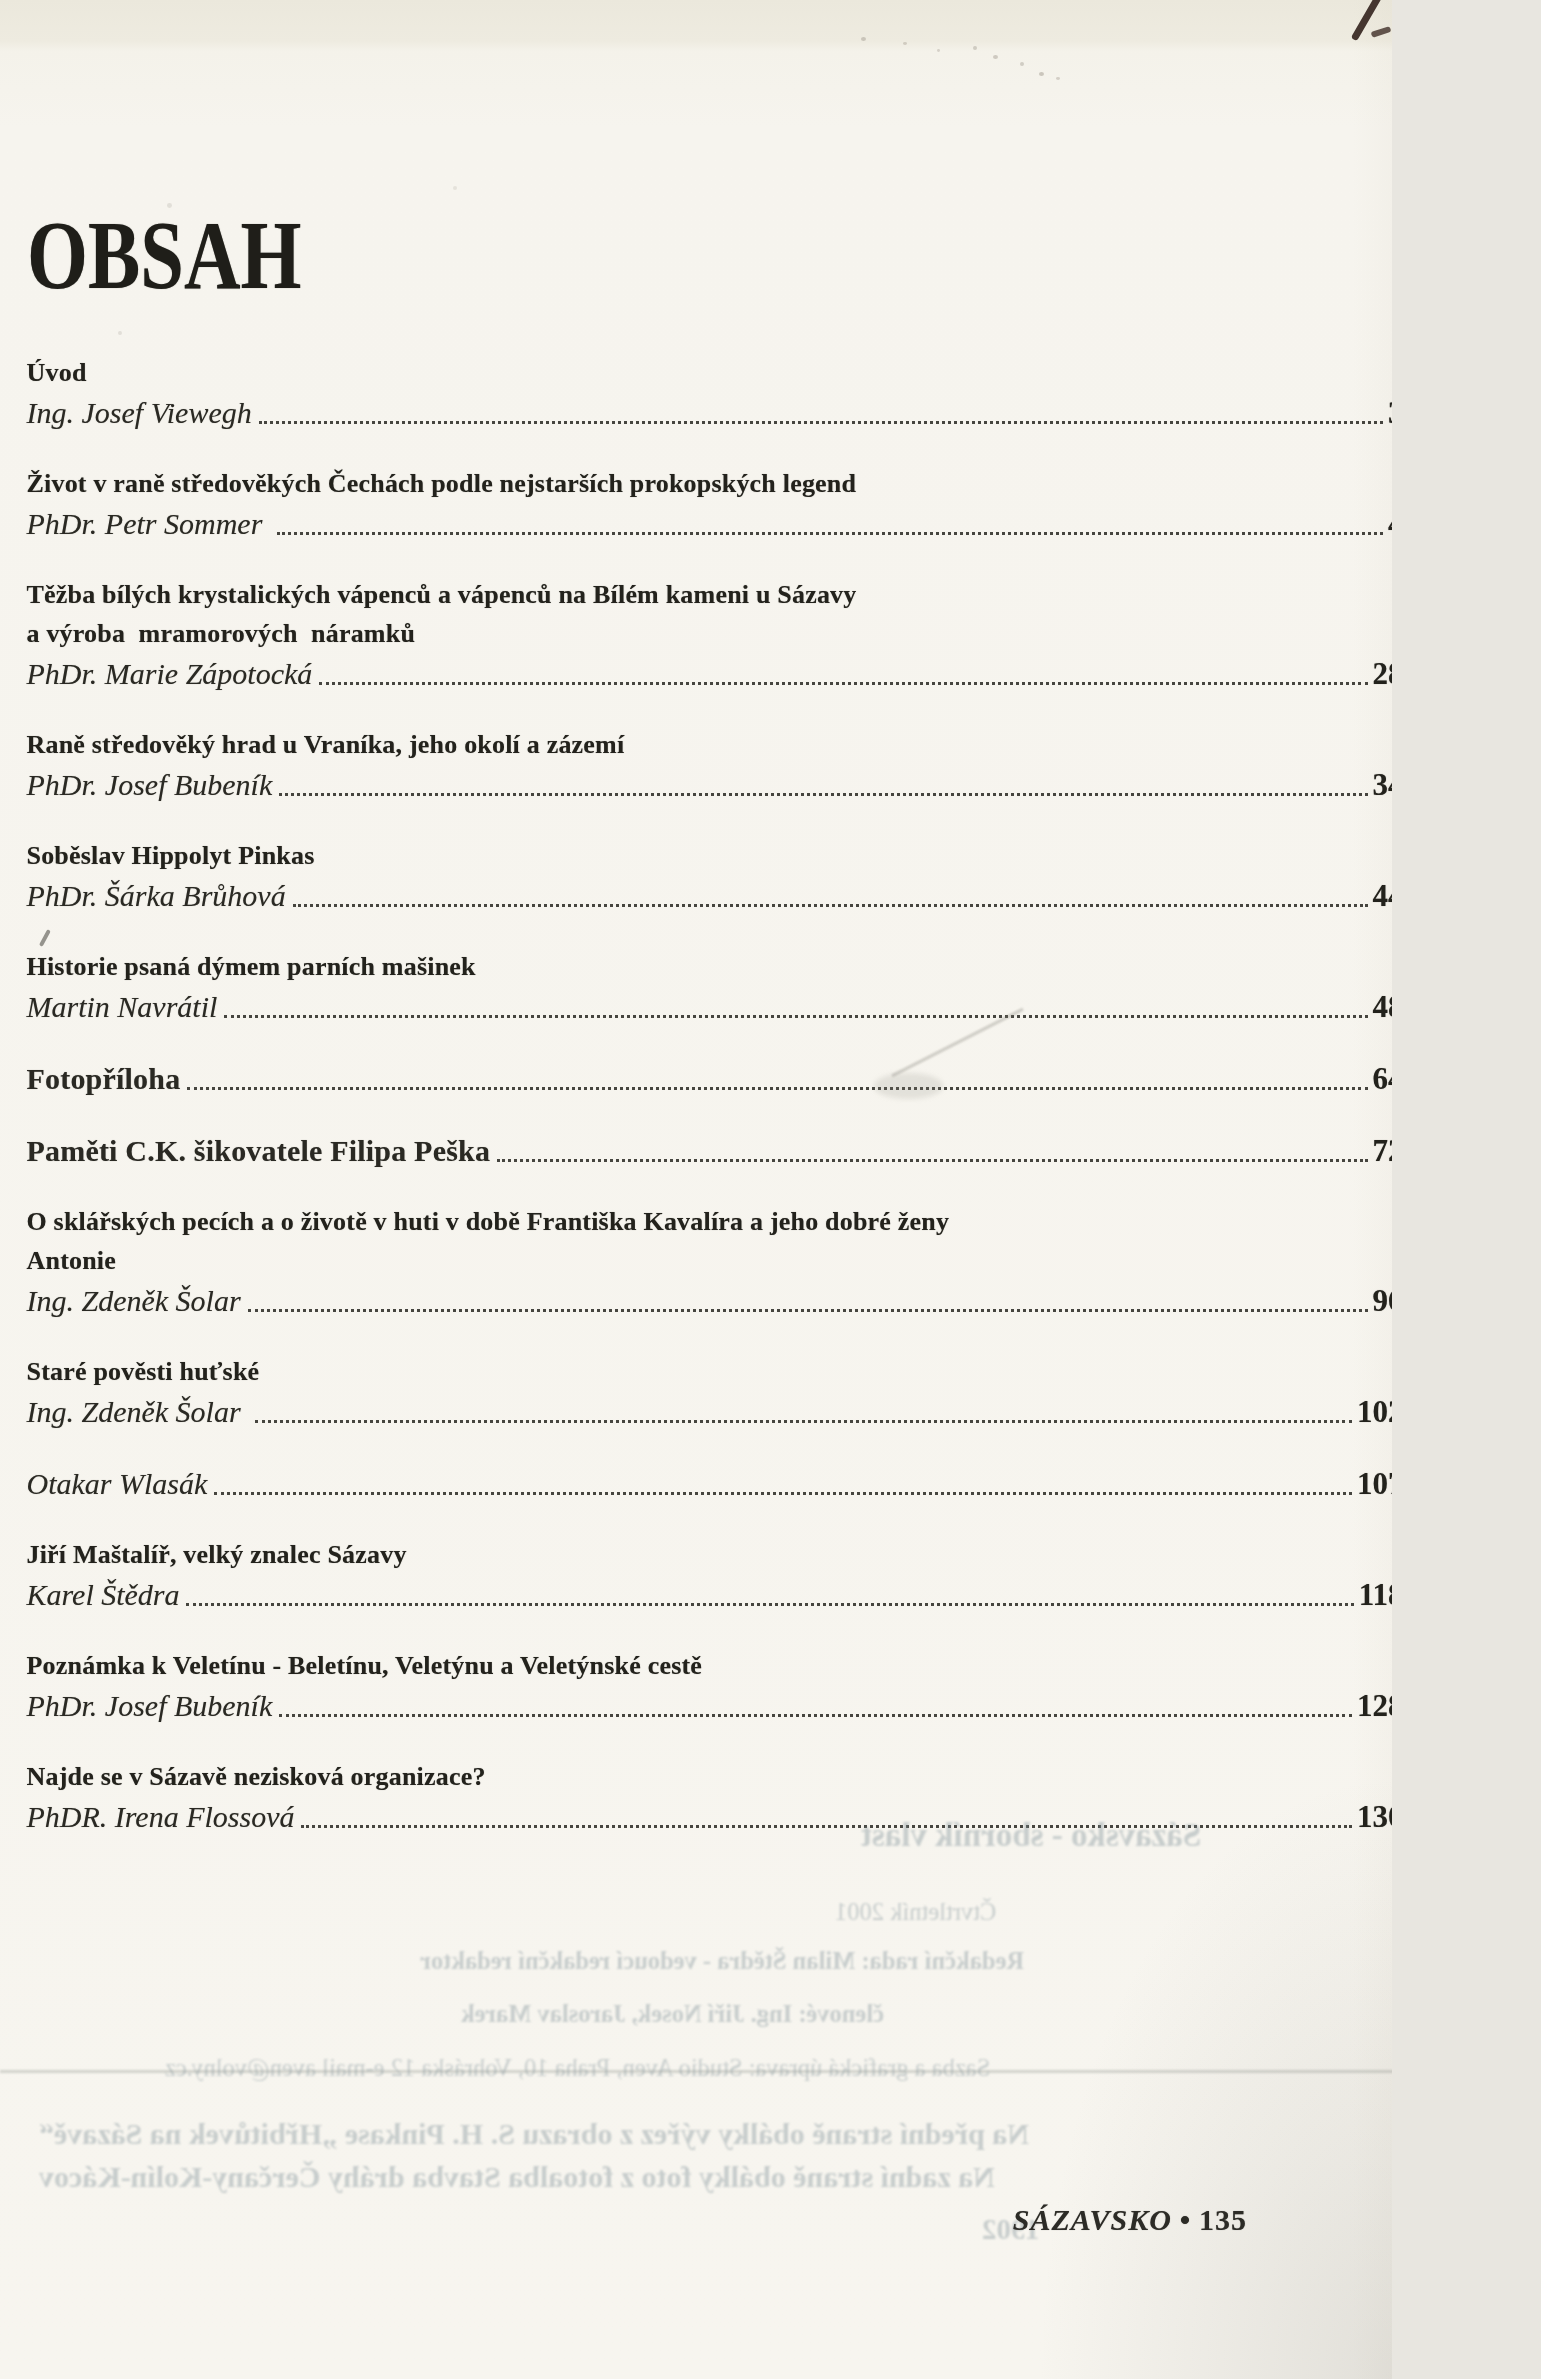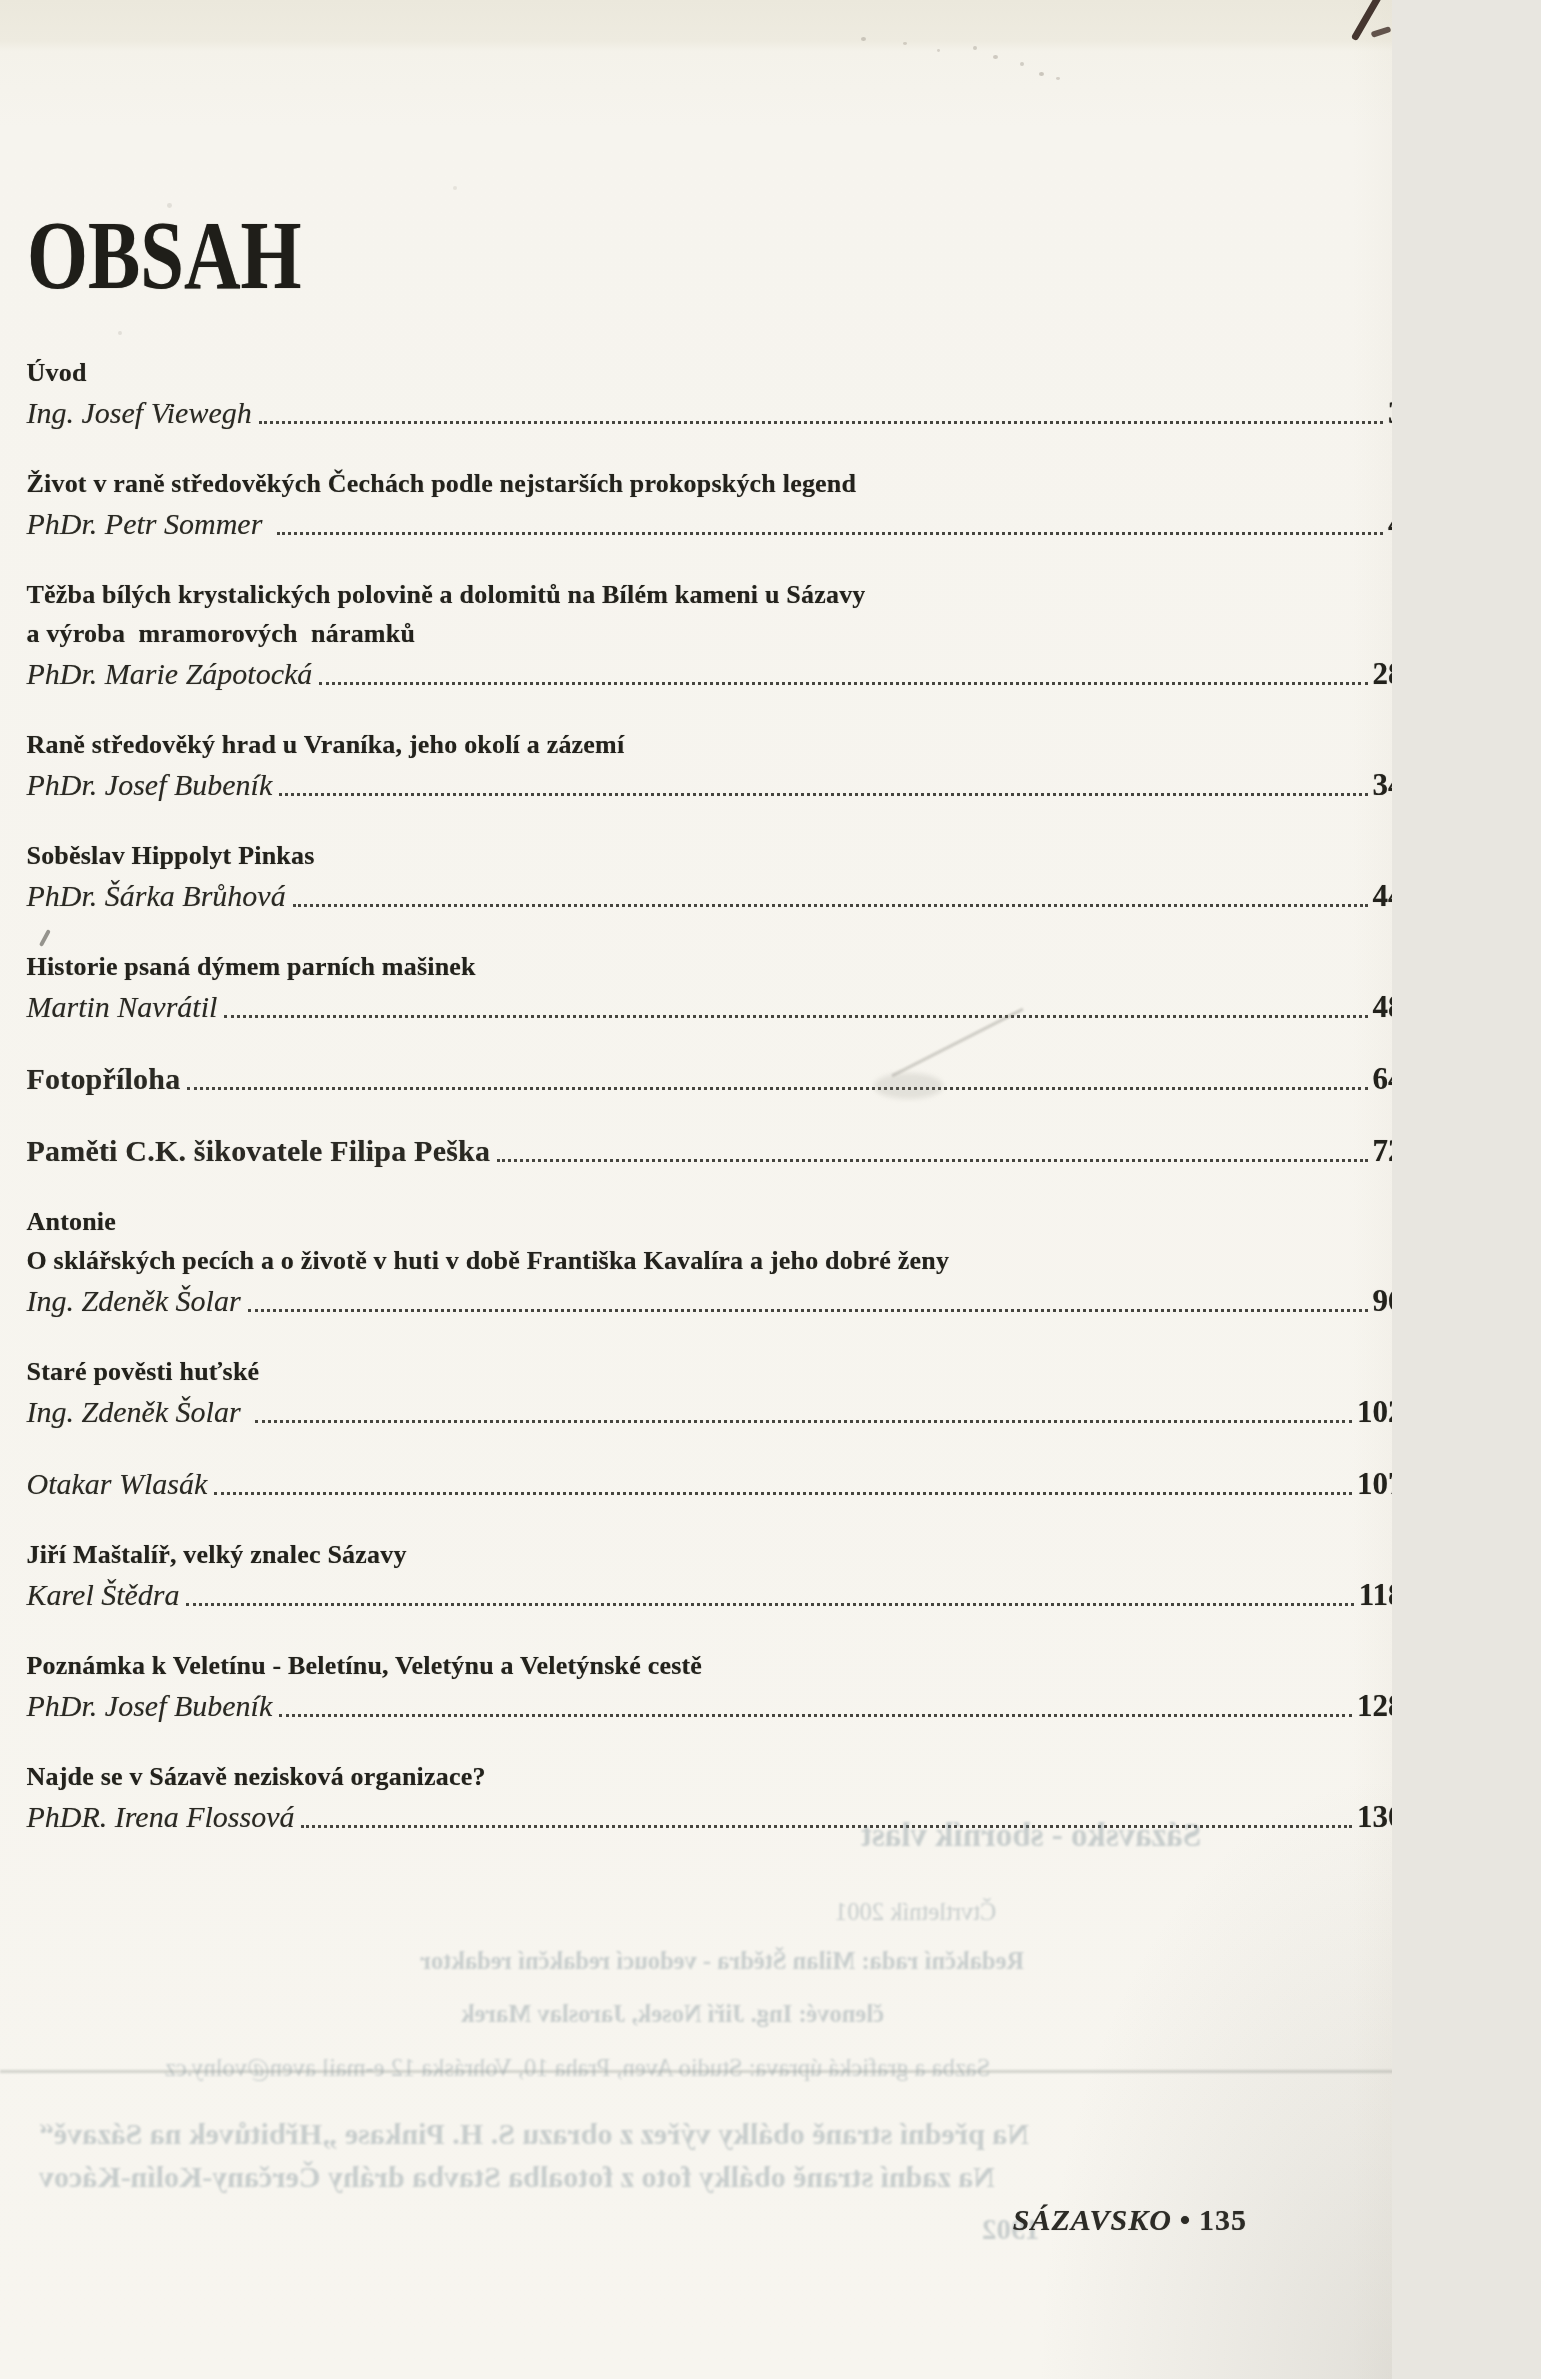--- a/index.html
+++ b/index.html
@@ -96,7 +96,7 @@
     </div>
 
     <div class="entry">
-      <div class="title-line">Těžba bílých krystalických polovině a dolomitů na Bílém kameni u Sázavy</div>
+      <div class="title-line">Těžba bílých krystalických vápenců a vápenců na Bílém kameni u Sázavy</div>
           <div class="title-line">a výroba  mramorových  náramků</div>
           <div class="leader-row">
         <span class="leader-text italic">PhDr. Marie Zápotocká</span>

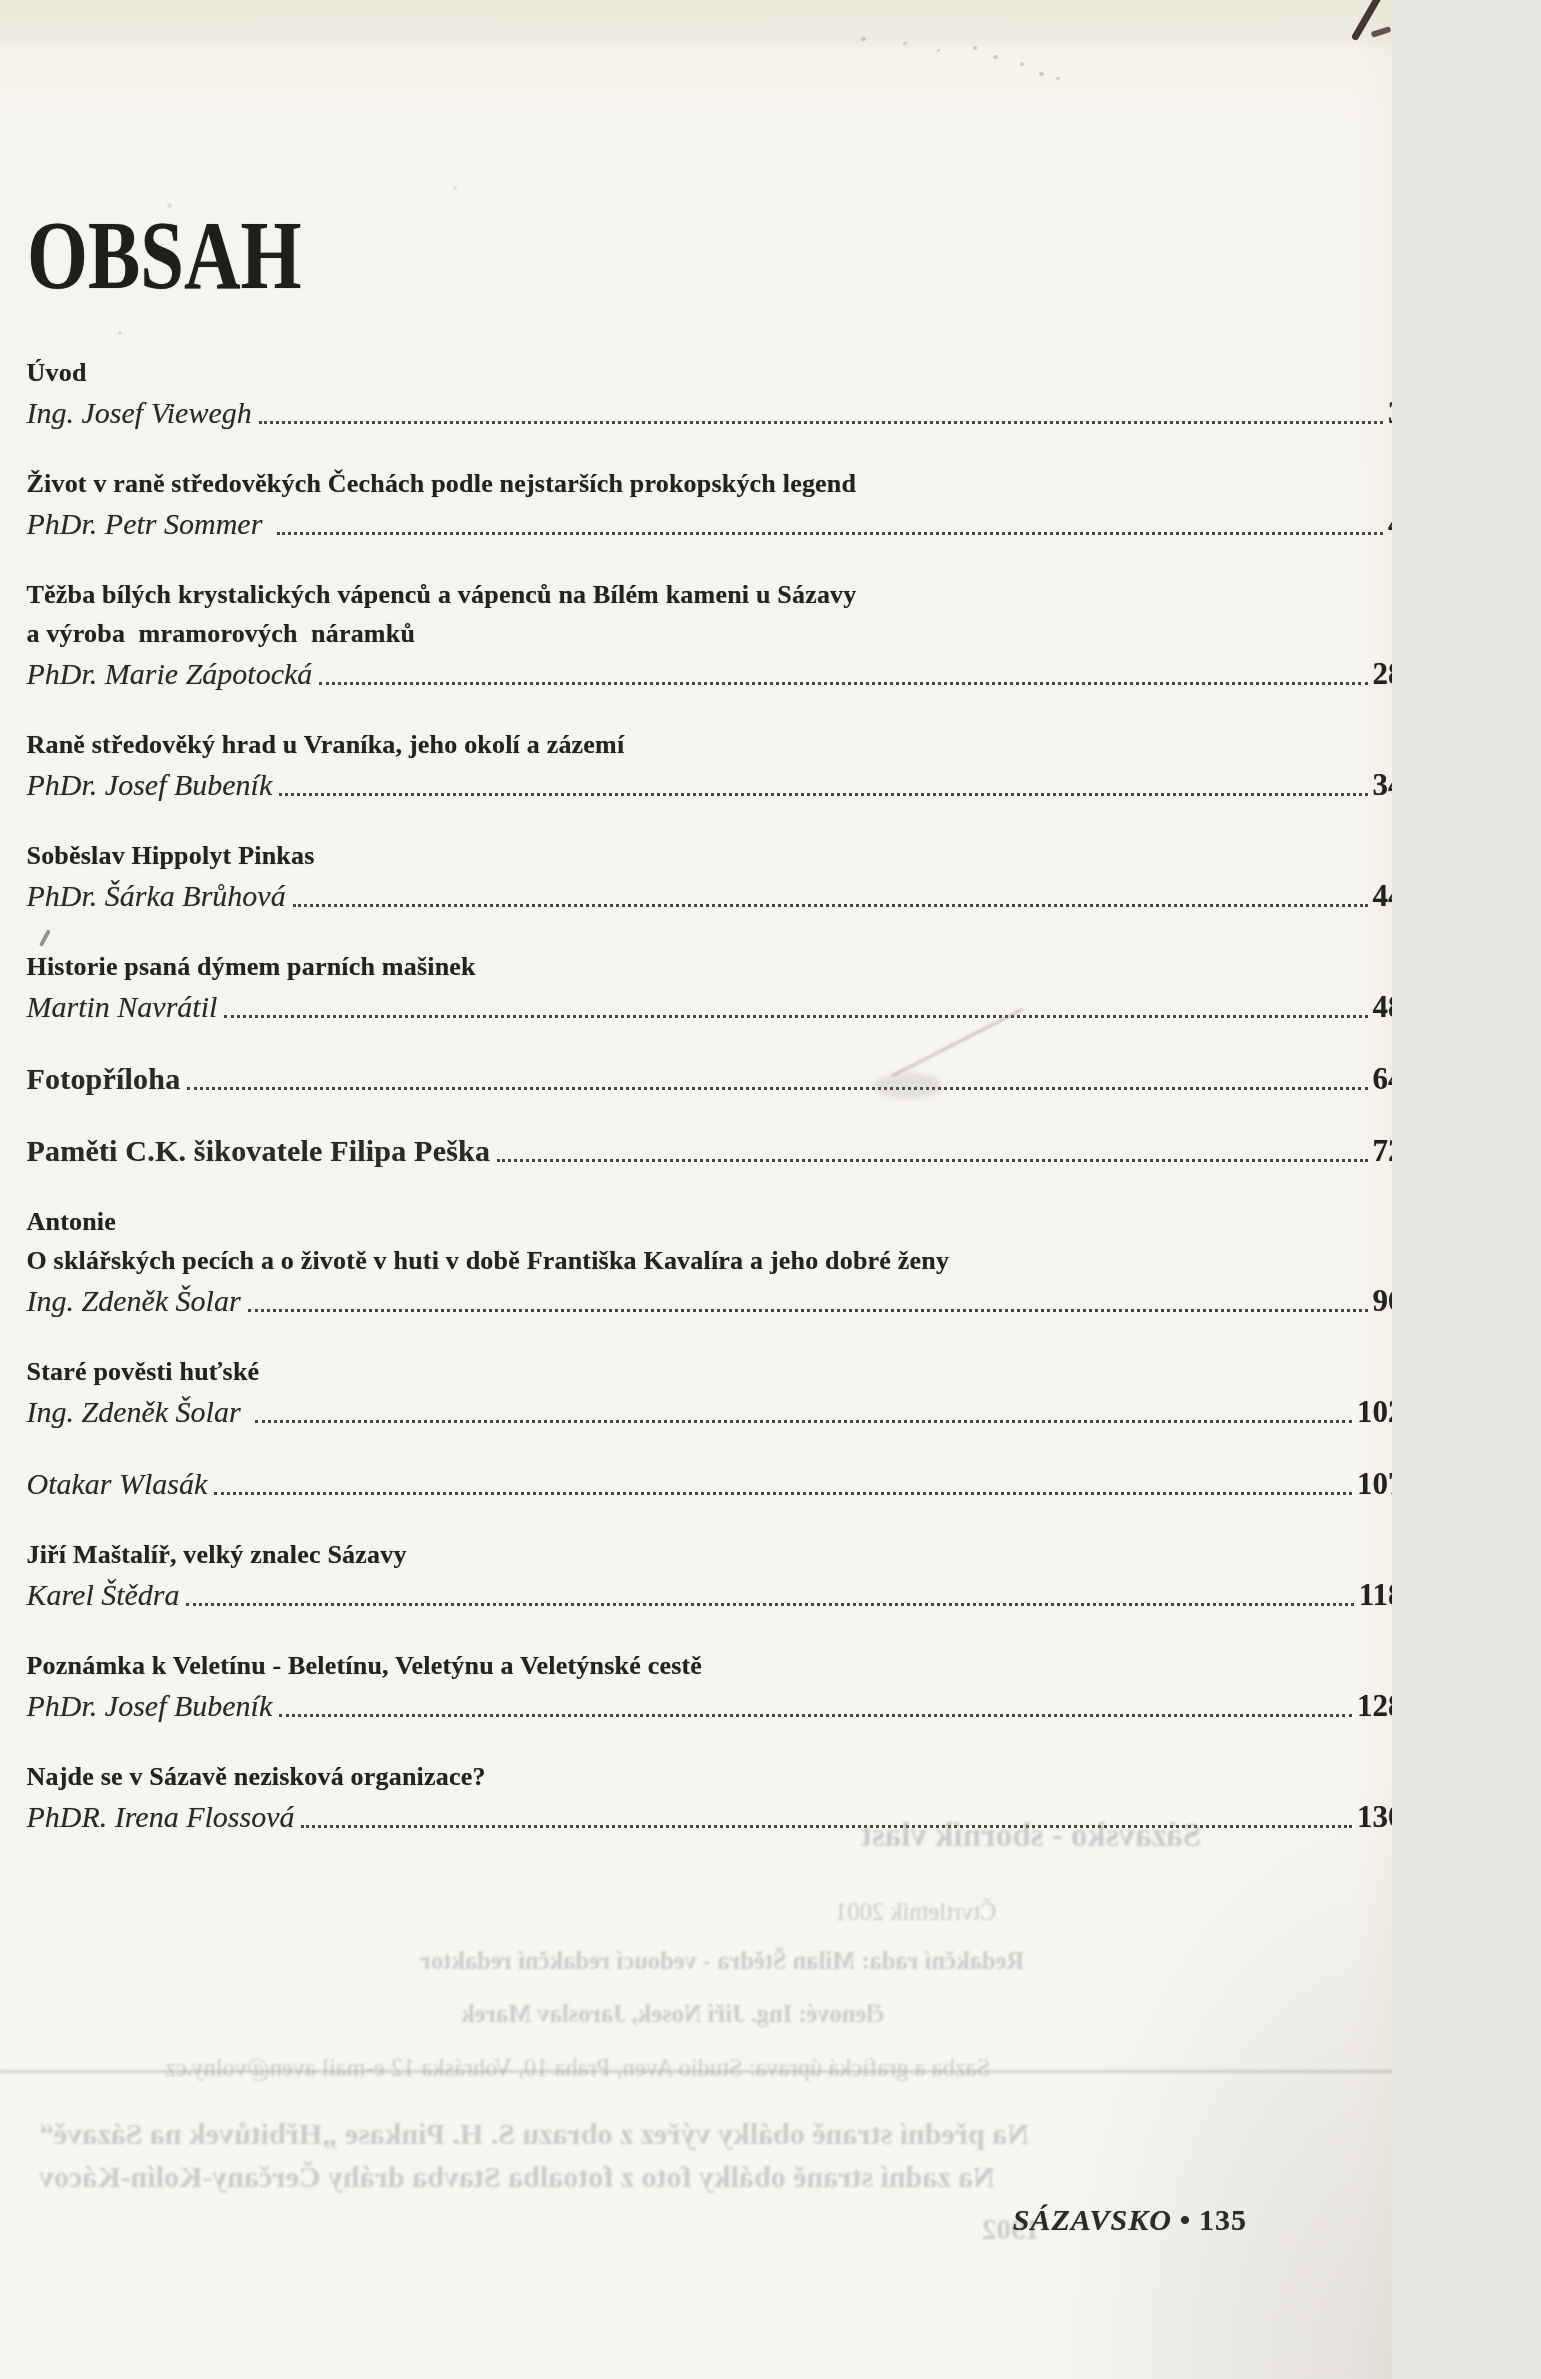--- a/index.html
+++ b/index.html
@@ -149,8 +149,8 @@
     </div>
 
     <div class="entry">
-      <div class="title-line">Antonie</div>
-          <div class="title-line">O sklářských pecích a o životě v huti v době Františka Kavalíra a jeho dobré ženy</div>
+      <div class="title-line">O sklářských pecích a o životě v huti v době Františka Kavalíra a jeho dobré ženy</div>
+          <div class="title-line">Antonie</div>
           <div class="leader-row">
         <span class="leader-text italic">Ing. Zdeněk Šolar</span>
         <span class="dots"></span>

